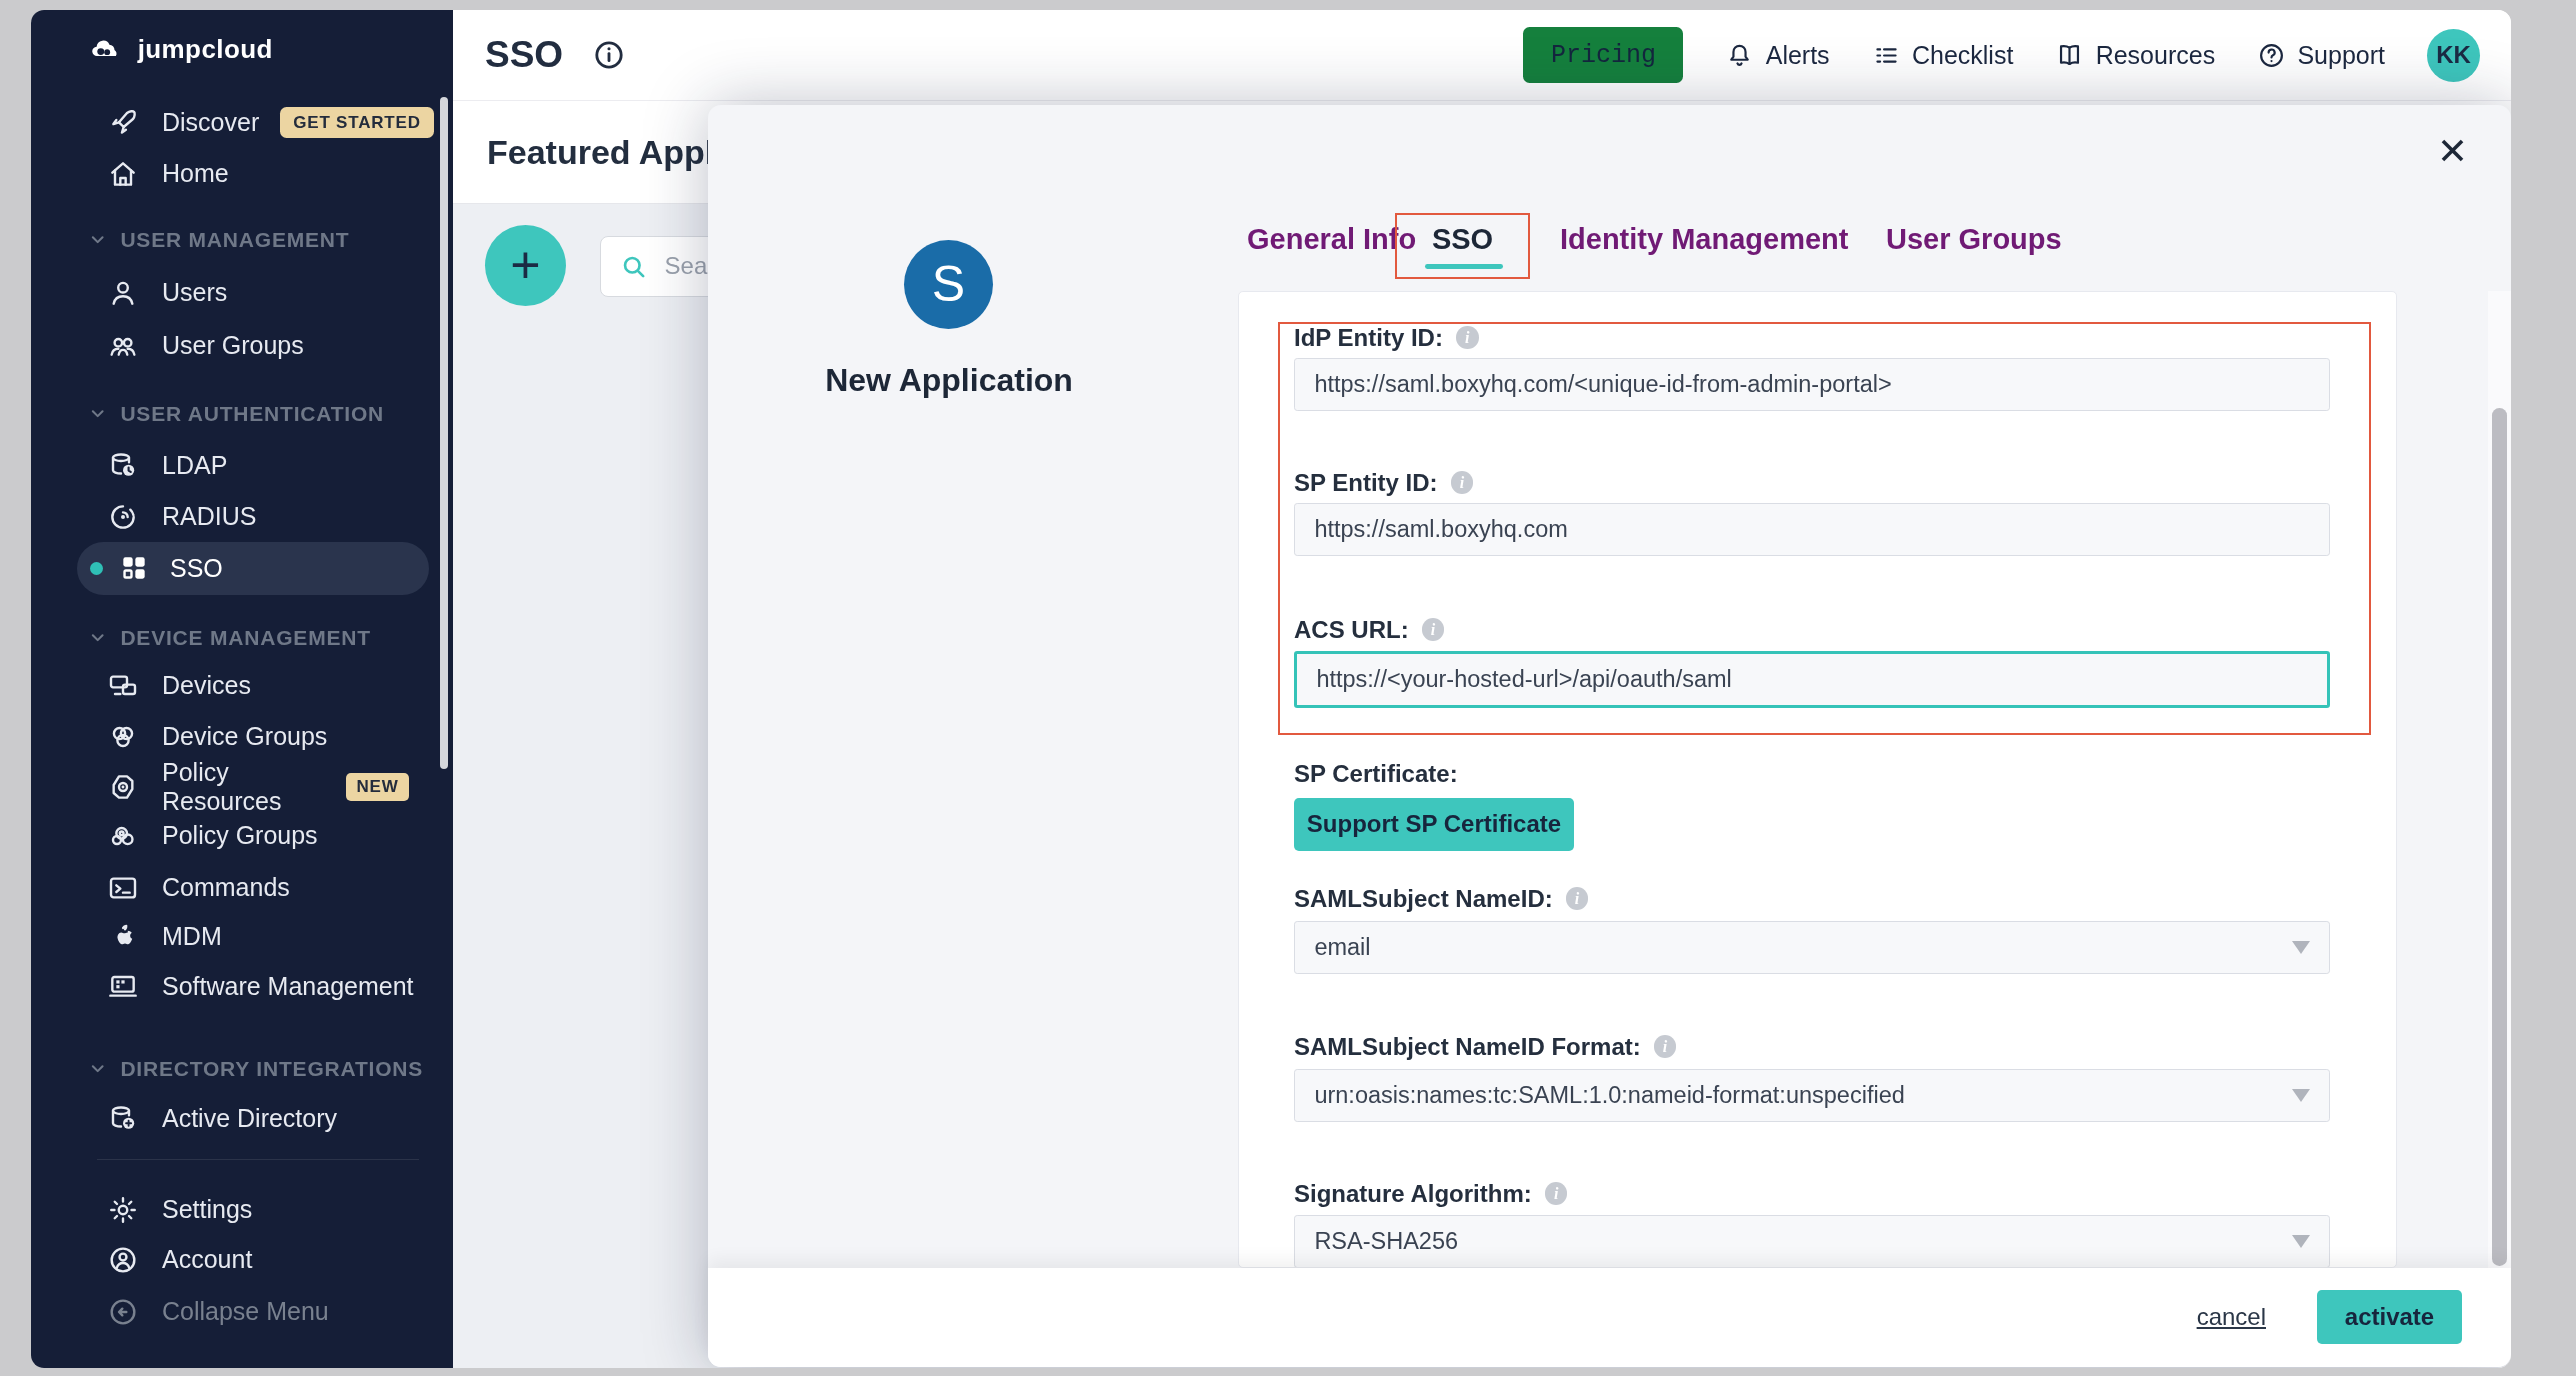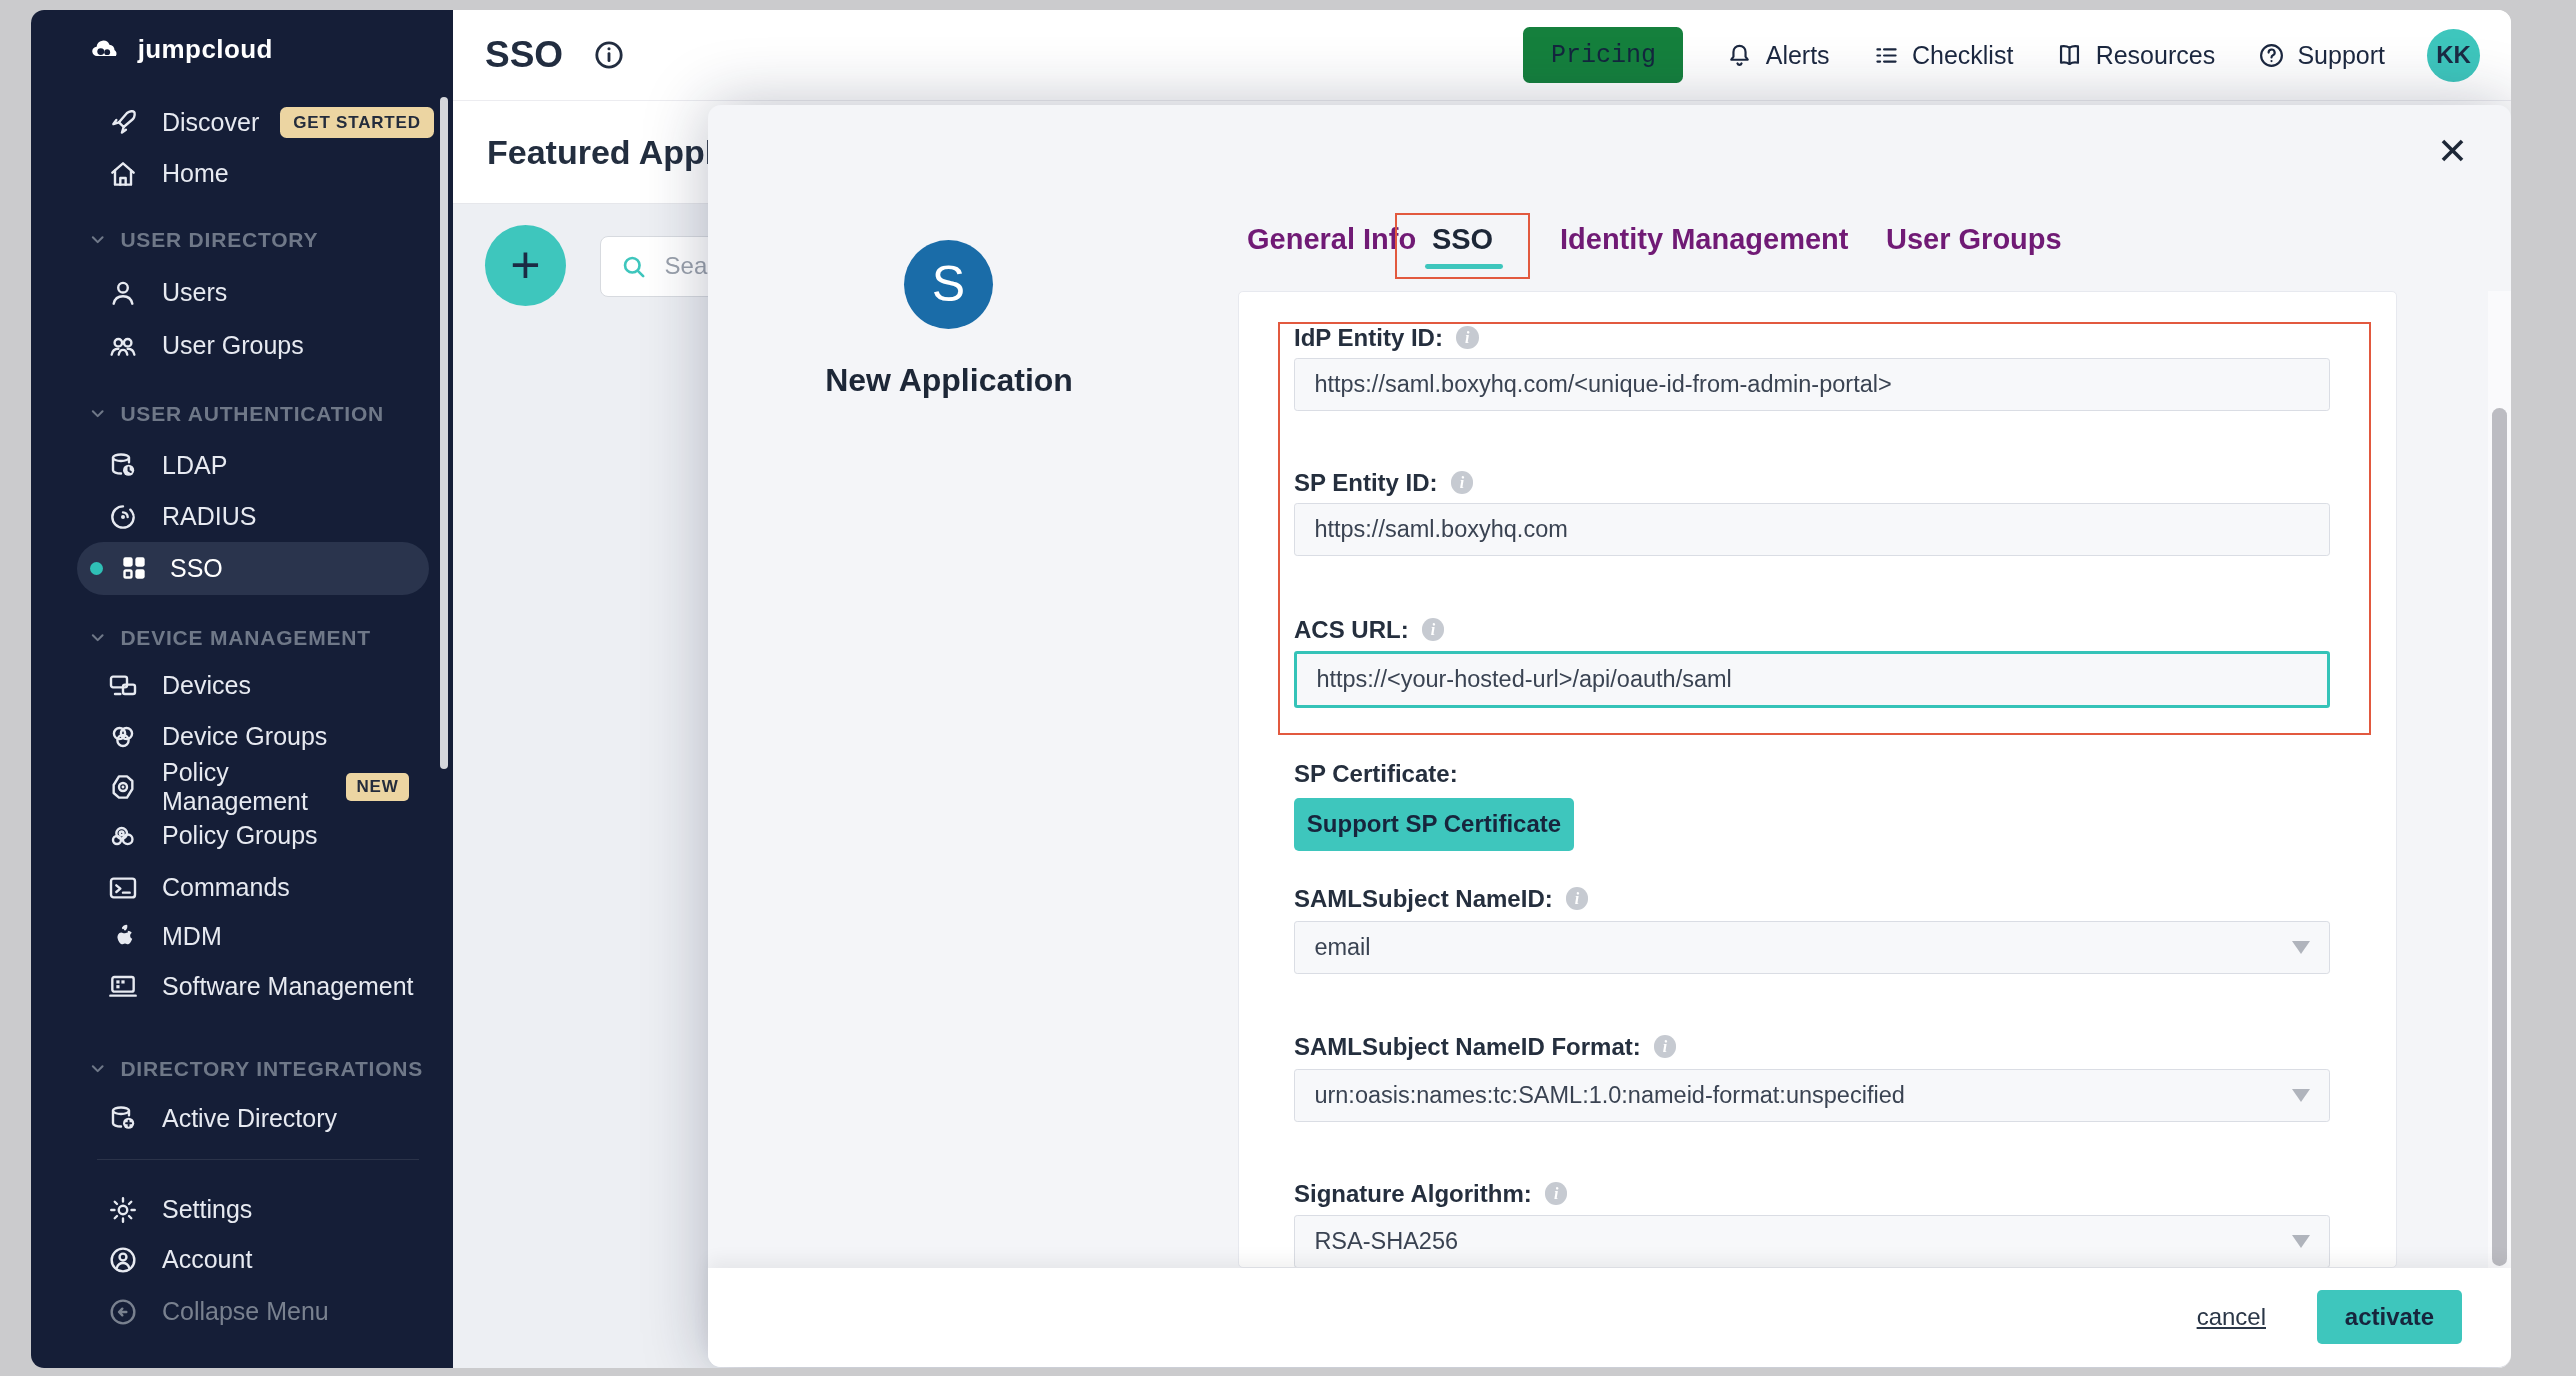--- a/index.html
+++ b/index.html
@@ -189,7 +189,7 @@
       <svg viewBox="0 0 24 24" style="stroke-width:2.6">
           <path d="M6 9l6 6 6-6"></path>
         </svg>
-      <span>USER DIRECTORY</span>
+      <span>USER MANAGEMENT</span>
     </div>
     <div class="srow" style="top:257px">
       <span class="ic">

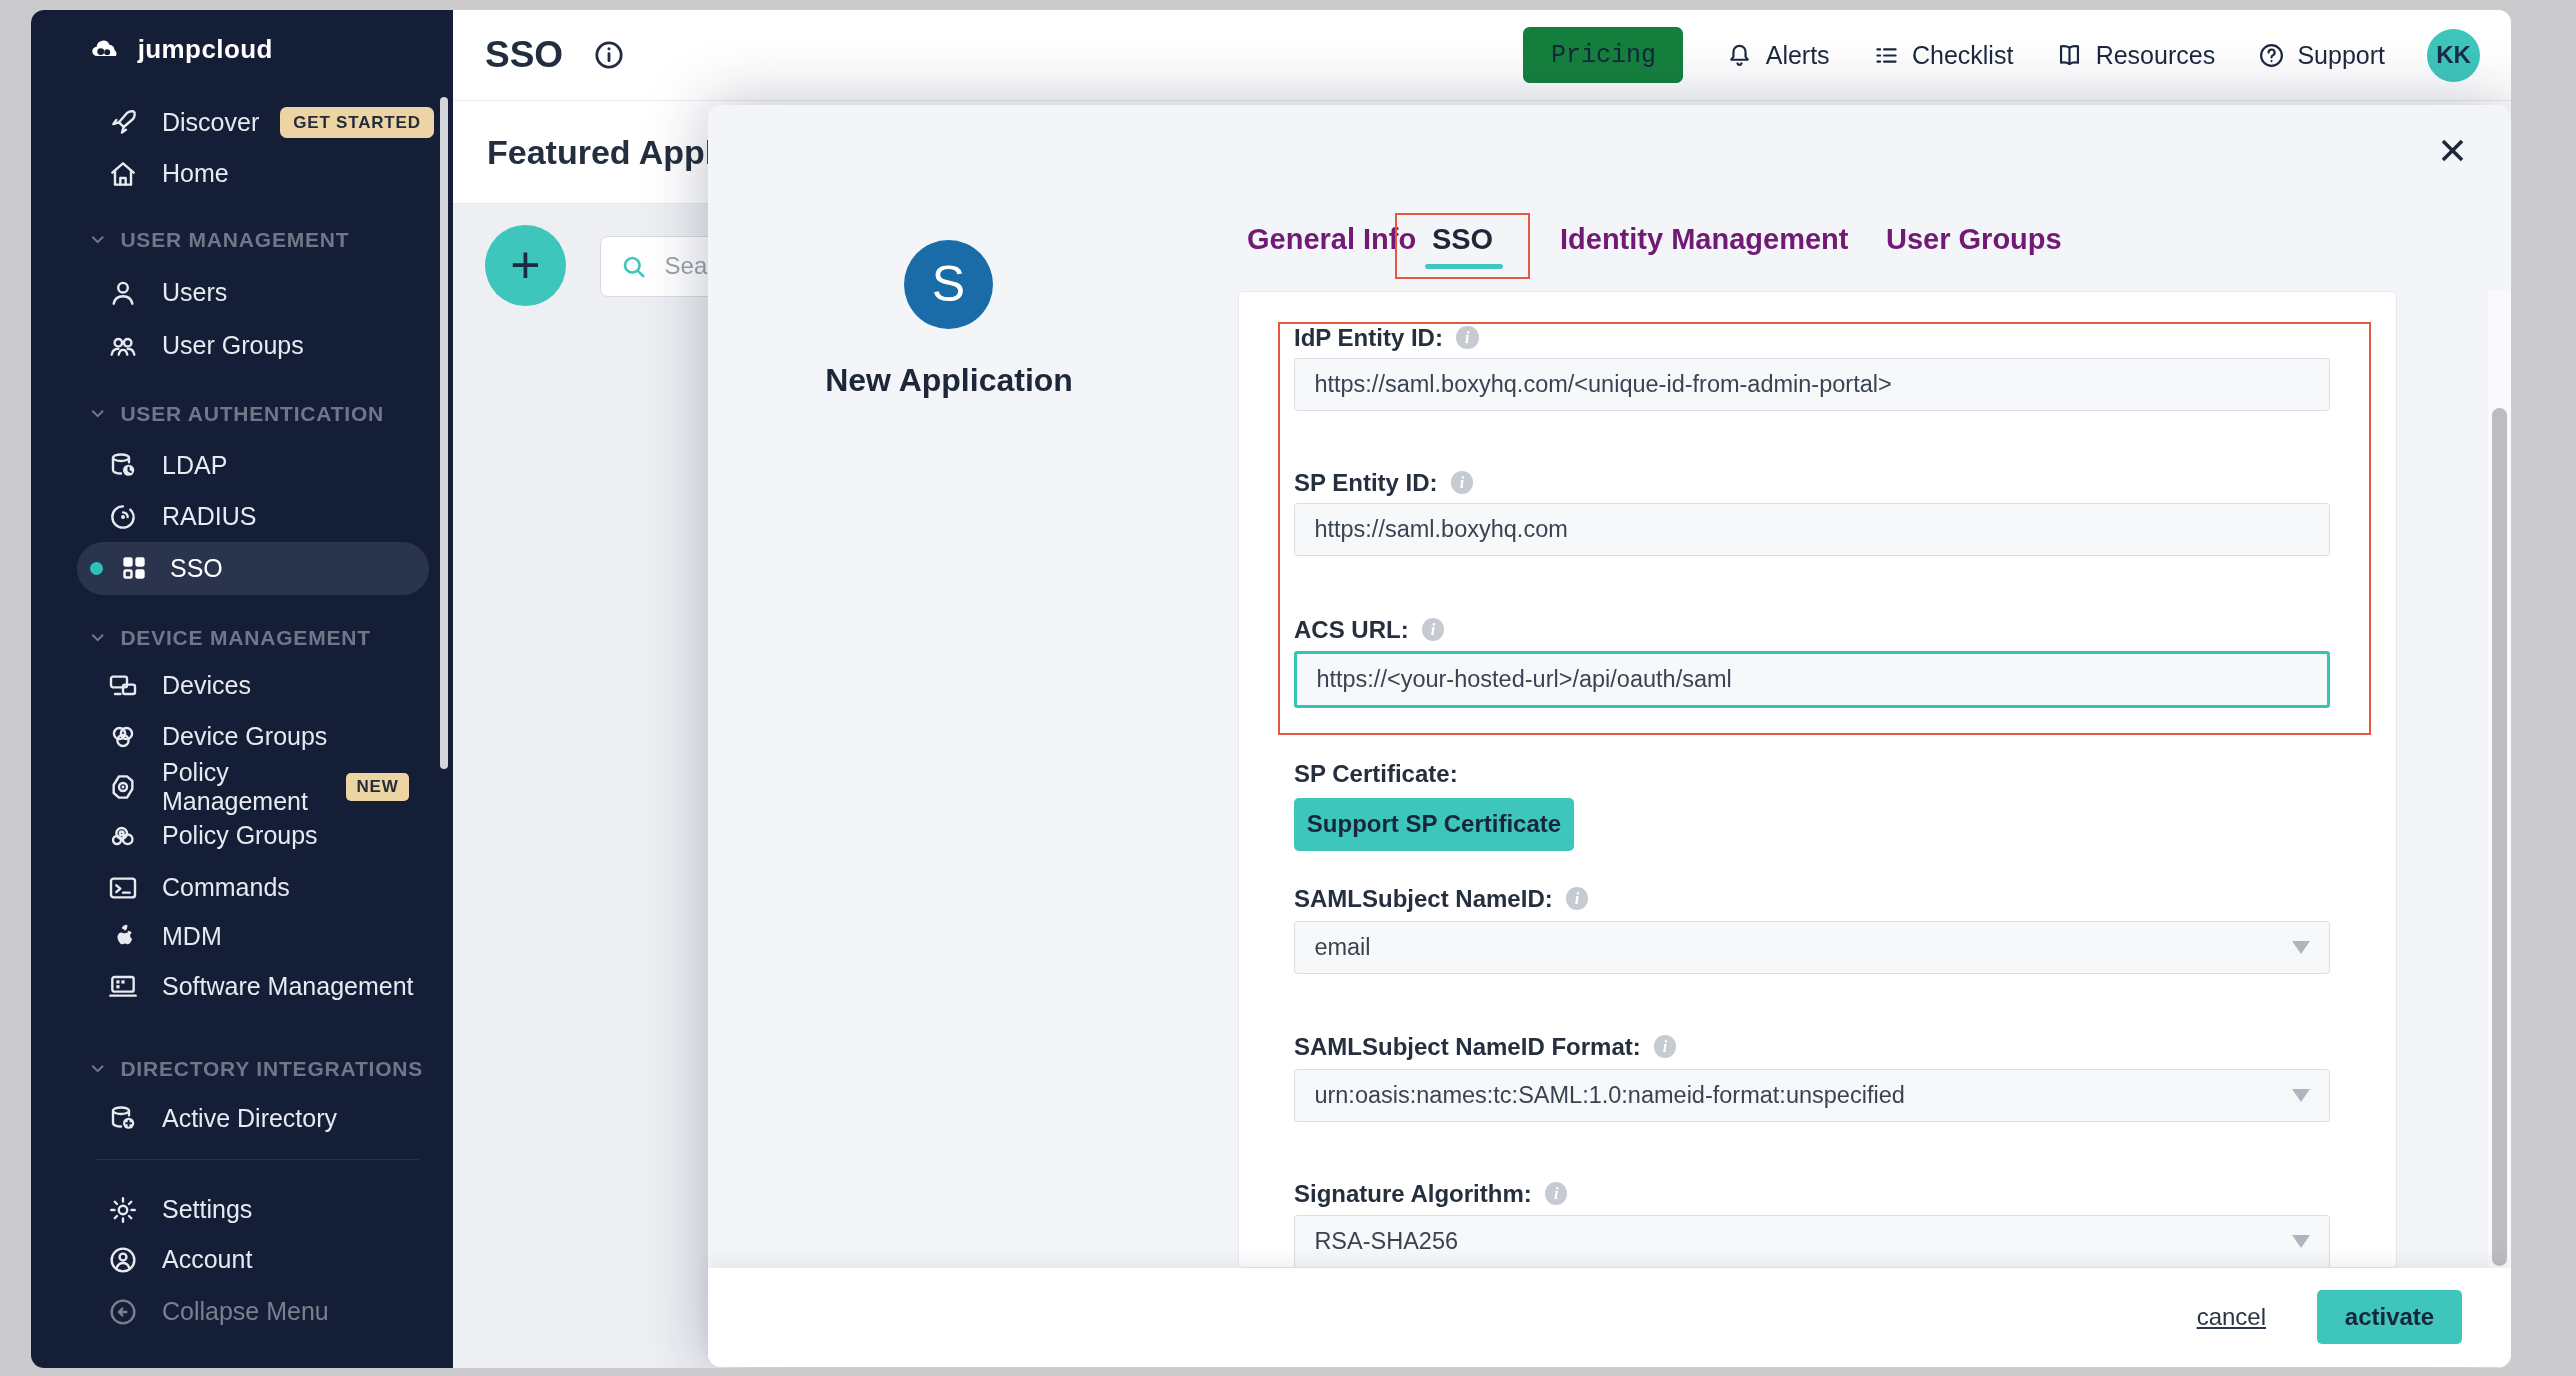--- a/index.html
+++ b/index.html
@@ -286,7 +286,7 @@
             <circle cx="12" cy="12" r="1.1" fill="currentColor" stroke="none"></circle>
           </svg>
       </span>
-      <span>Policy Management</span>
+      <span>Policy Resources</span>
       <span class="badge" style="margin-right:36px;padding:4px 10.5px;border-radius:4.9px;">NEW</span>
     </div>
     <div class="srow" style="top:800px">

